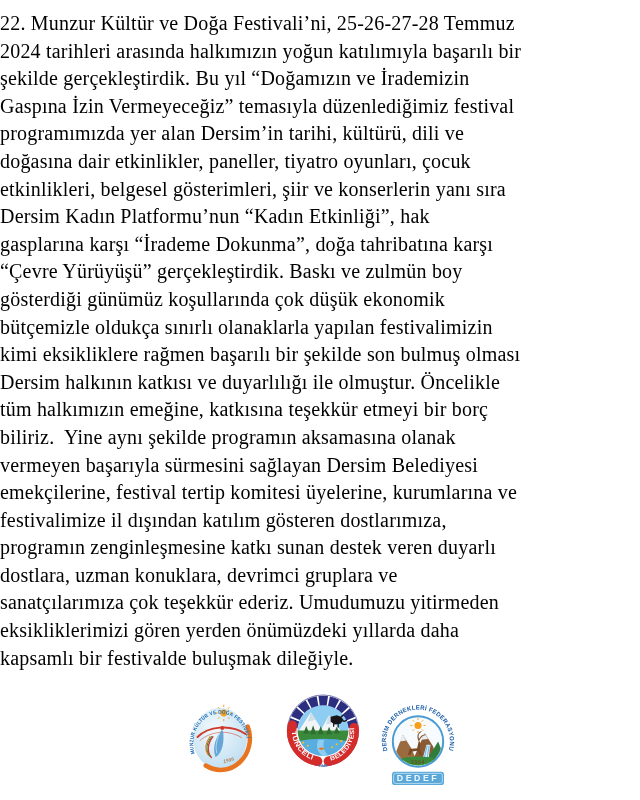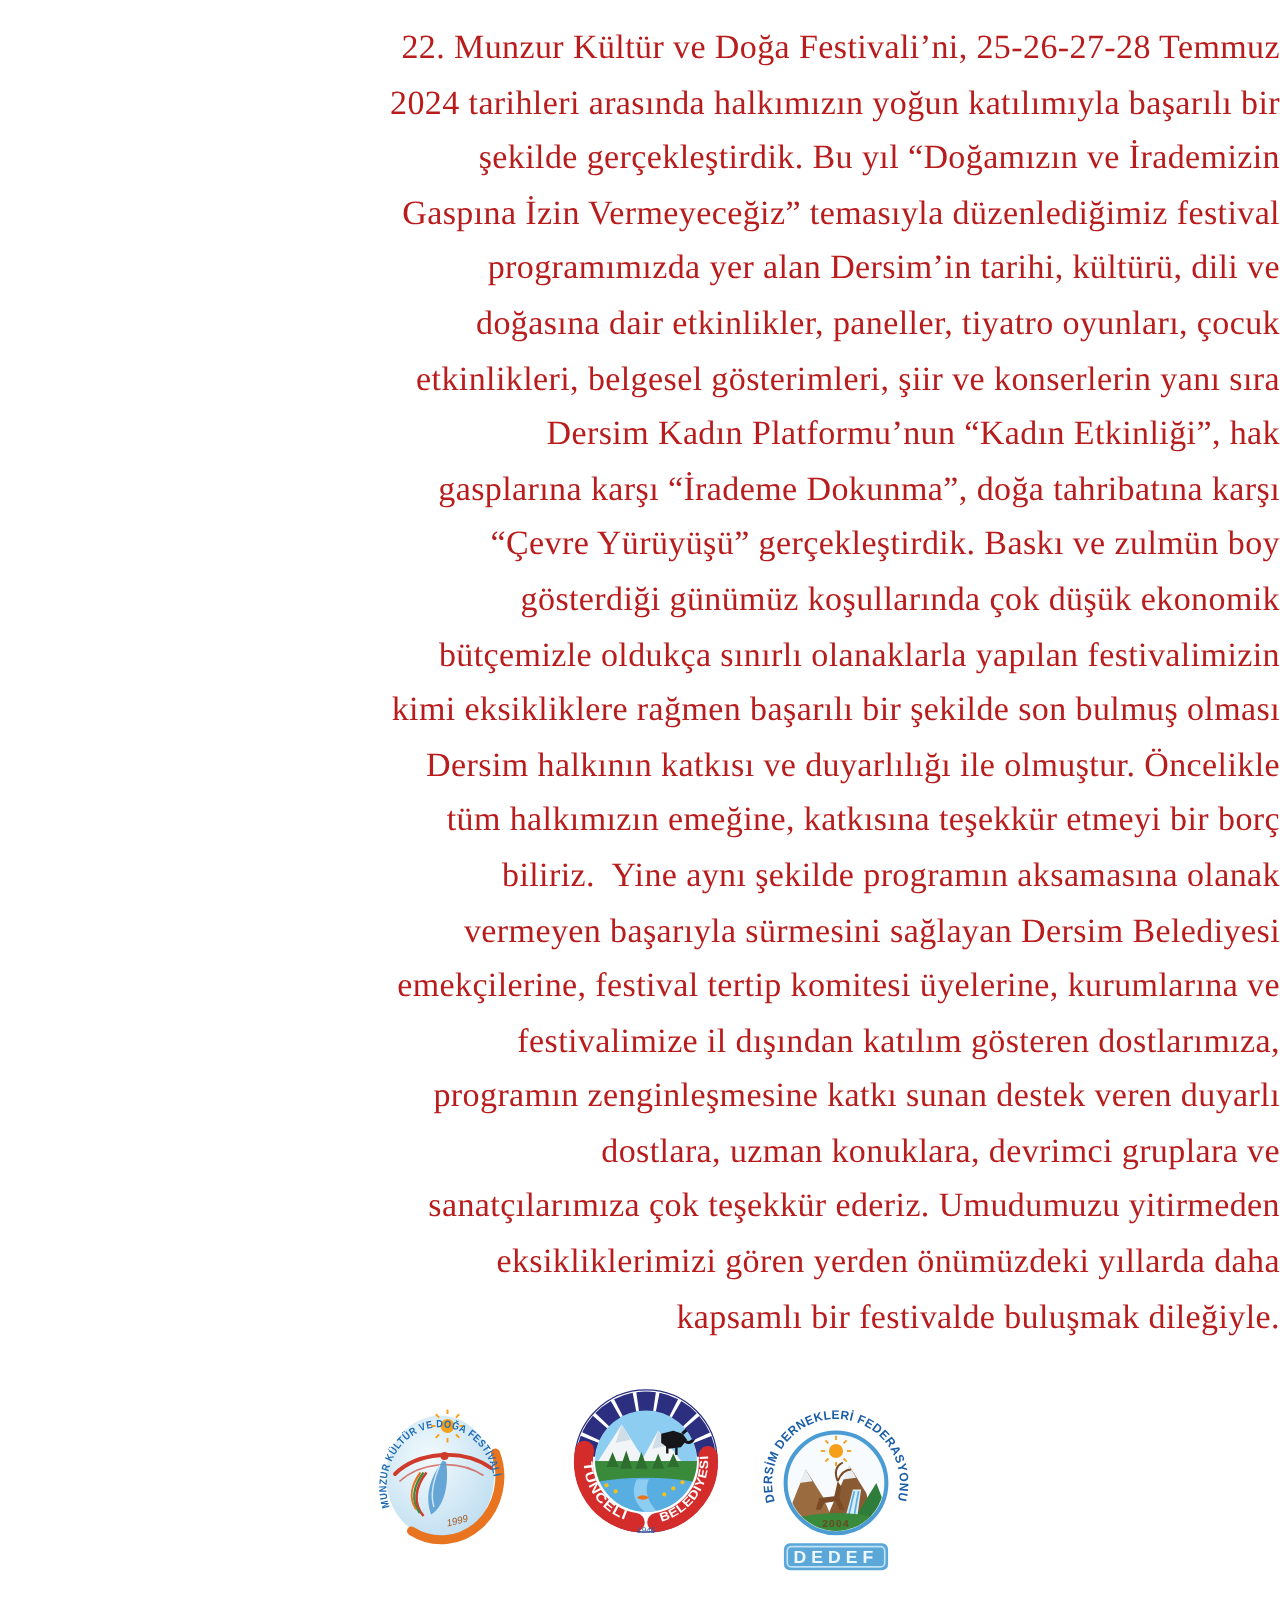--- a/index.html
+++ b/index.html
@@ -8,12 +8,12 @@
   .body-text{
     padding-top:10px;
     width:640px;
-    text-align:right;
+    text-align:left;
     white-space:pre;
     font-family:"Liberation Serif",serif;
-    font-size:17px;
+    font-size:20px;
     line-height:27.6px;
-    color:#b91c1c;
+    color:#000000;
     letter-spacing:0.2px;
   }
   .logos-row{

